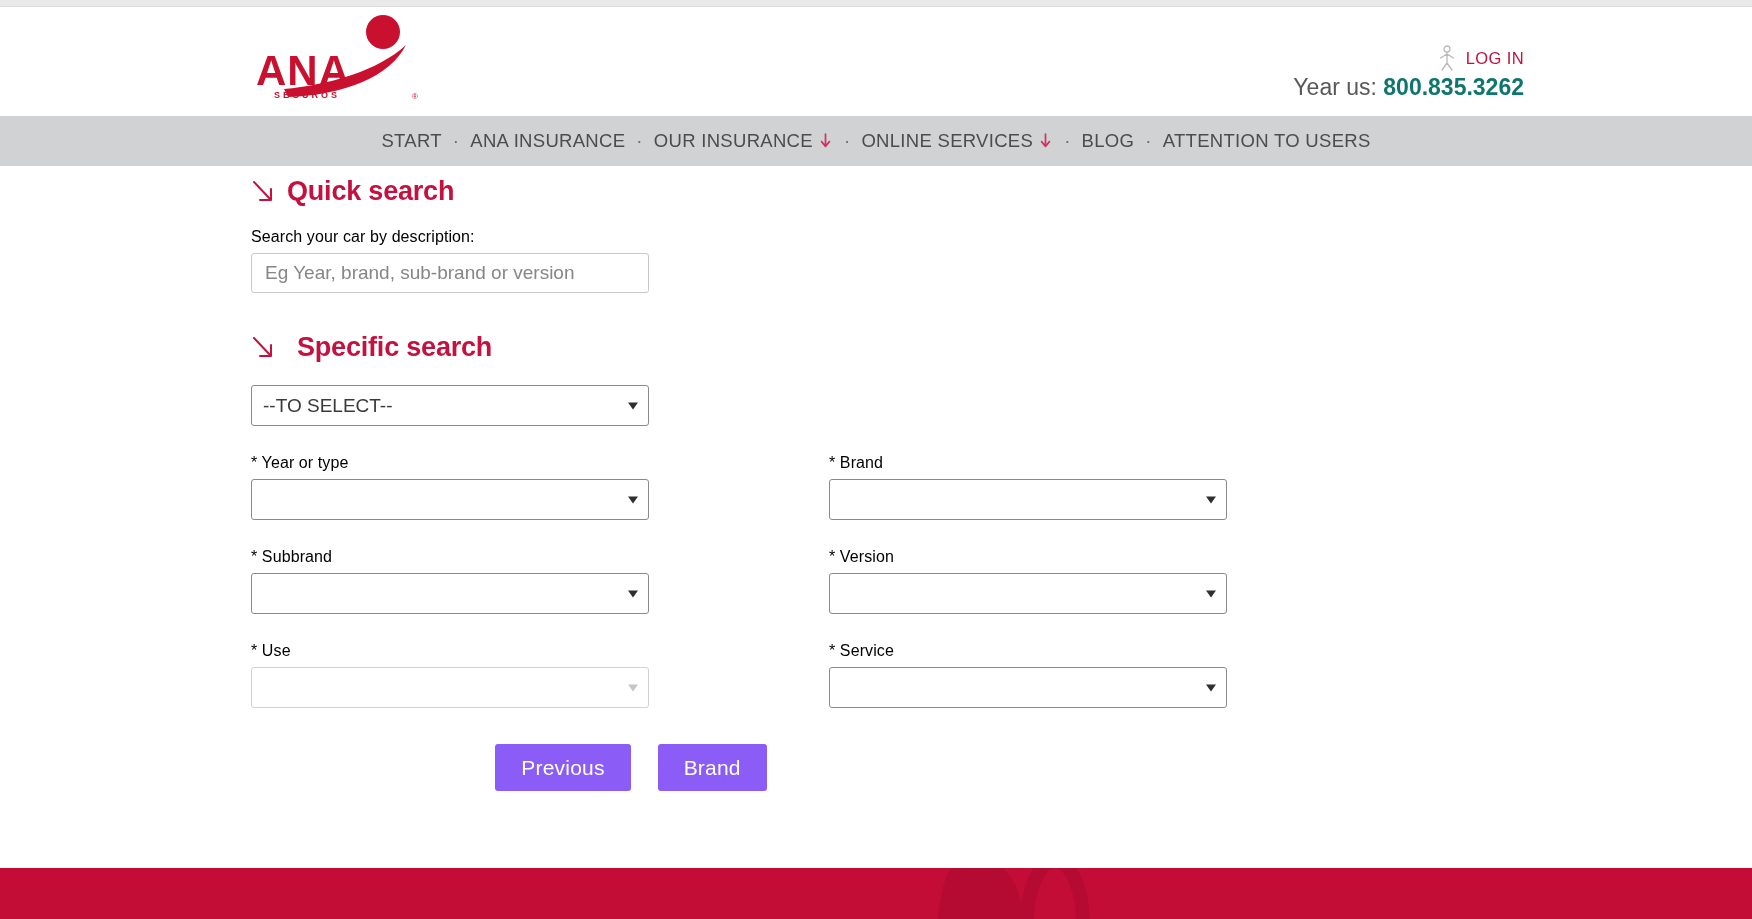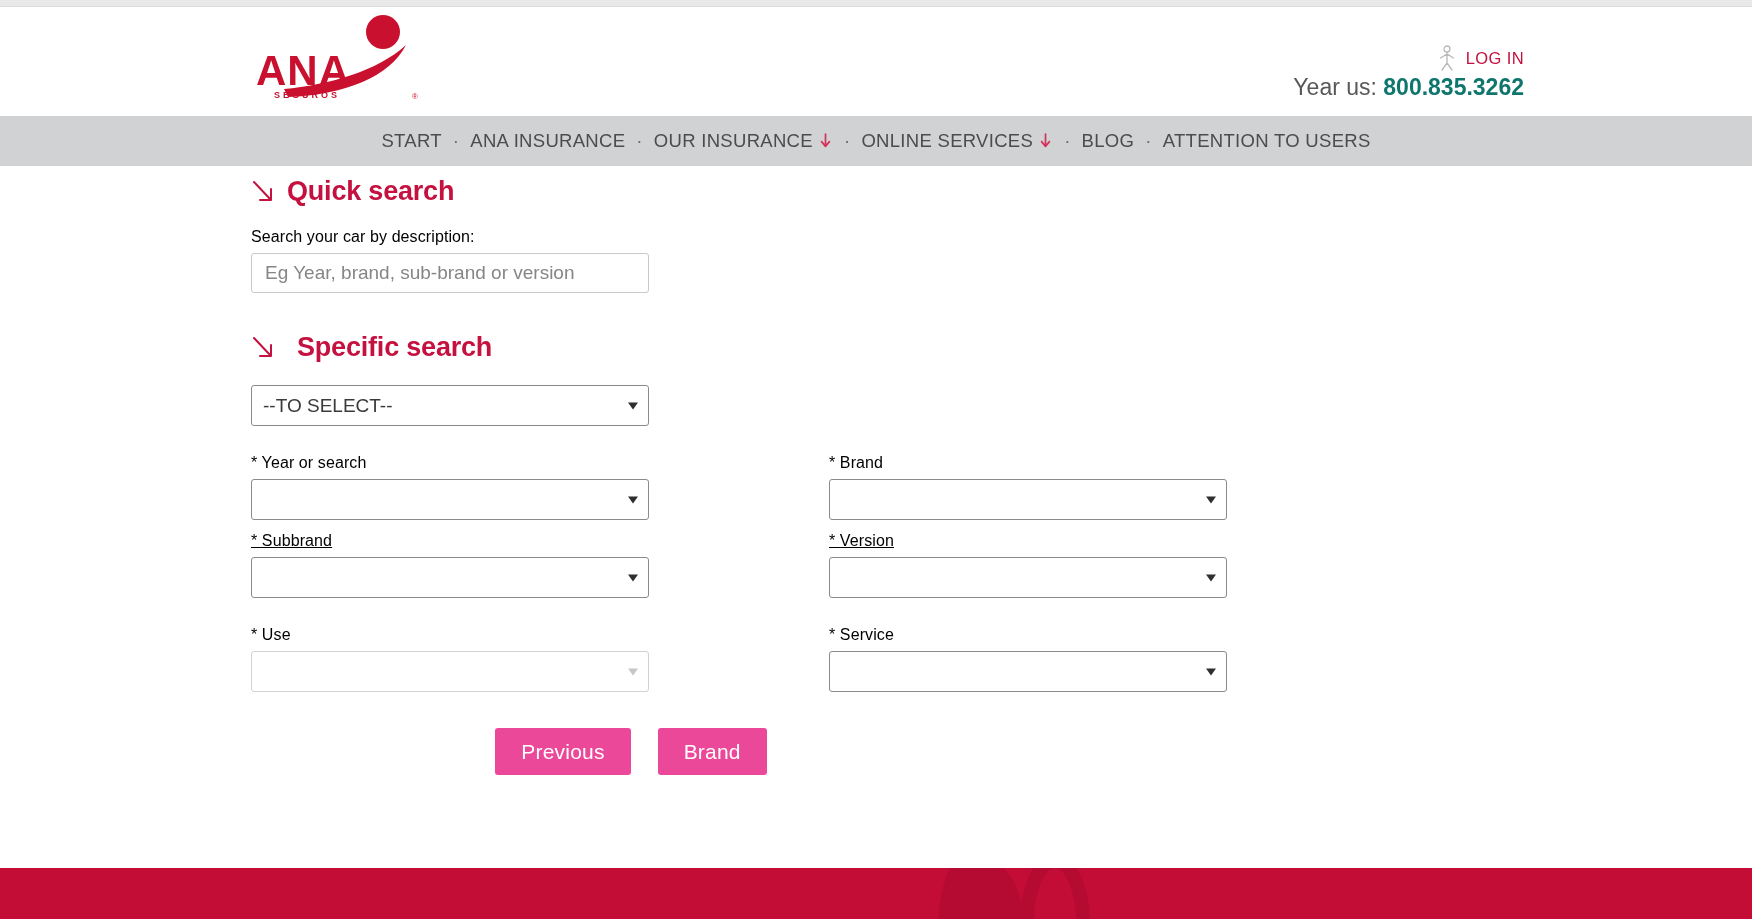--- a/index.html
+++ b/index.html
@@ -207,7 +207,7 @@
       
       <div class="row2" style="margin-top:28px;">
         <div class="col">
-          <div class="field-label">* Year or search</div>
+          <div class="field-label">* Year or type</div>
           <div class="sel-wrap">
             <div class="sel w-left">
               <span></span>

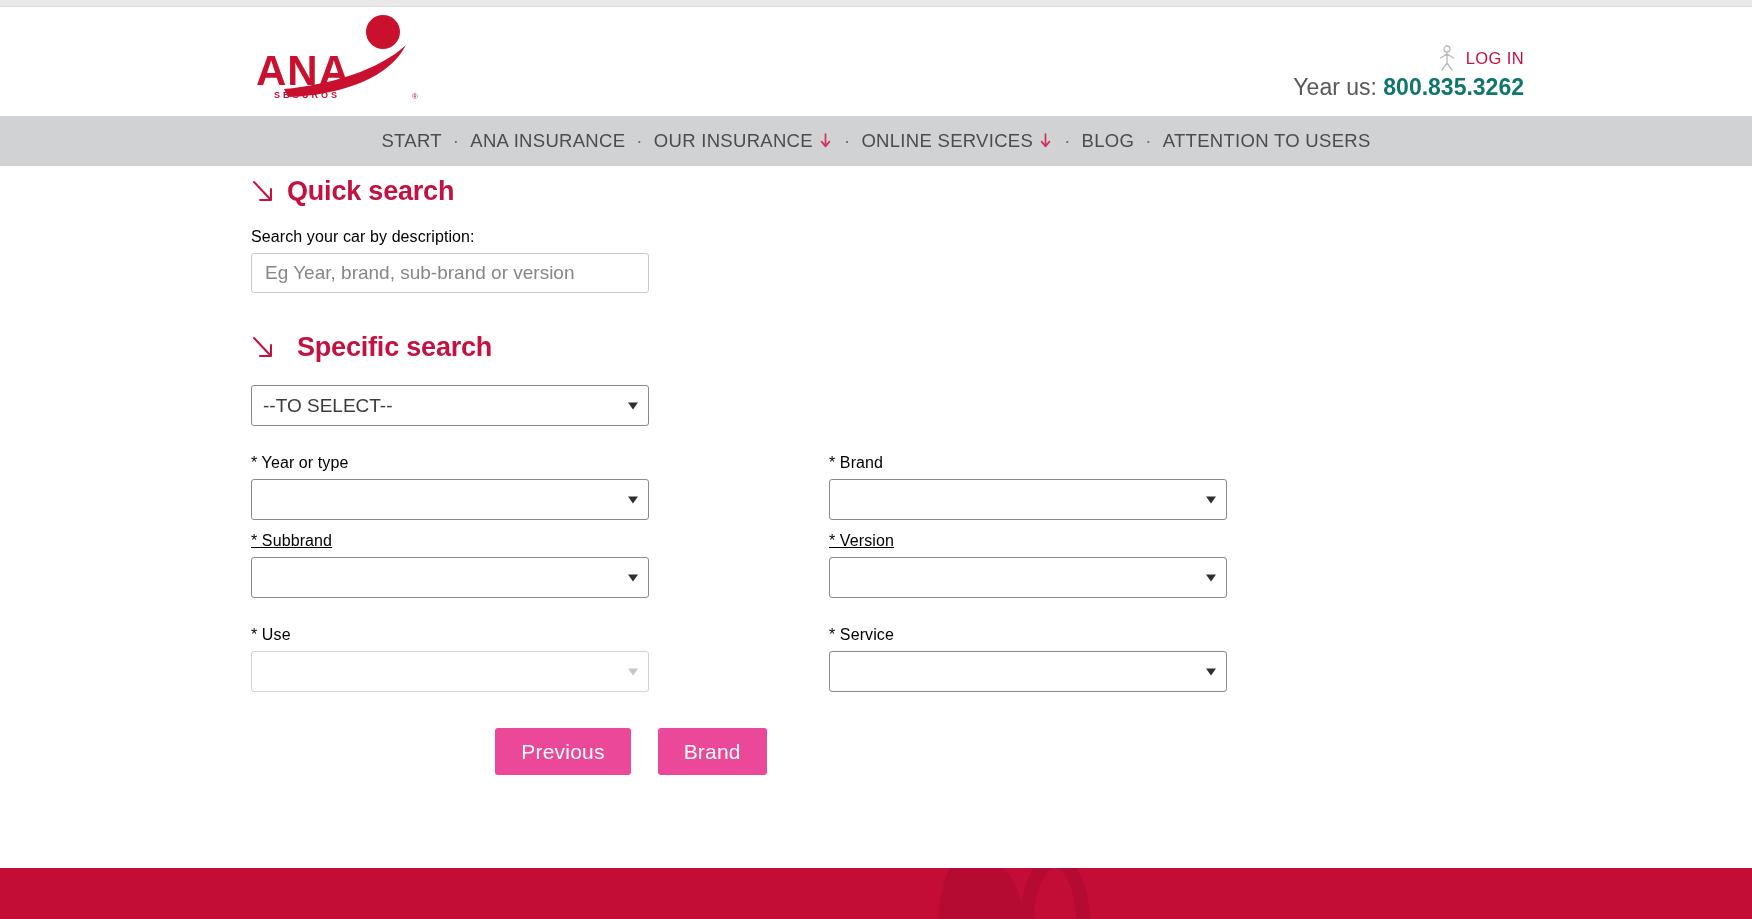--- a/index.html
+++ b/index.html
@@ -227,7 +227,7 @@
       </div>
 
       
-      <div class="row2" style="margin-top:12px;text-decoration:underline;">
+      <div class="row2" style="margin-top:28px;">
         <div class="col">
           <div class="field-label">* Subbrand</div>
           <div class="sel-wrap">

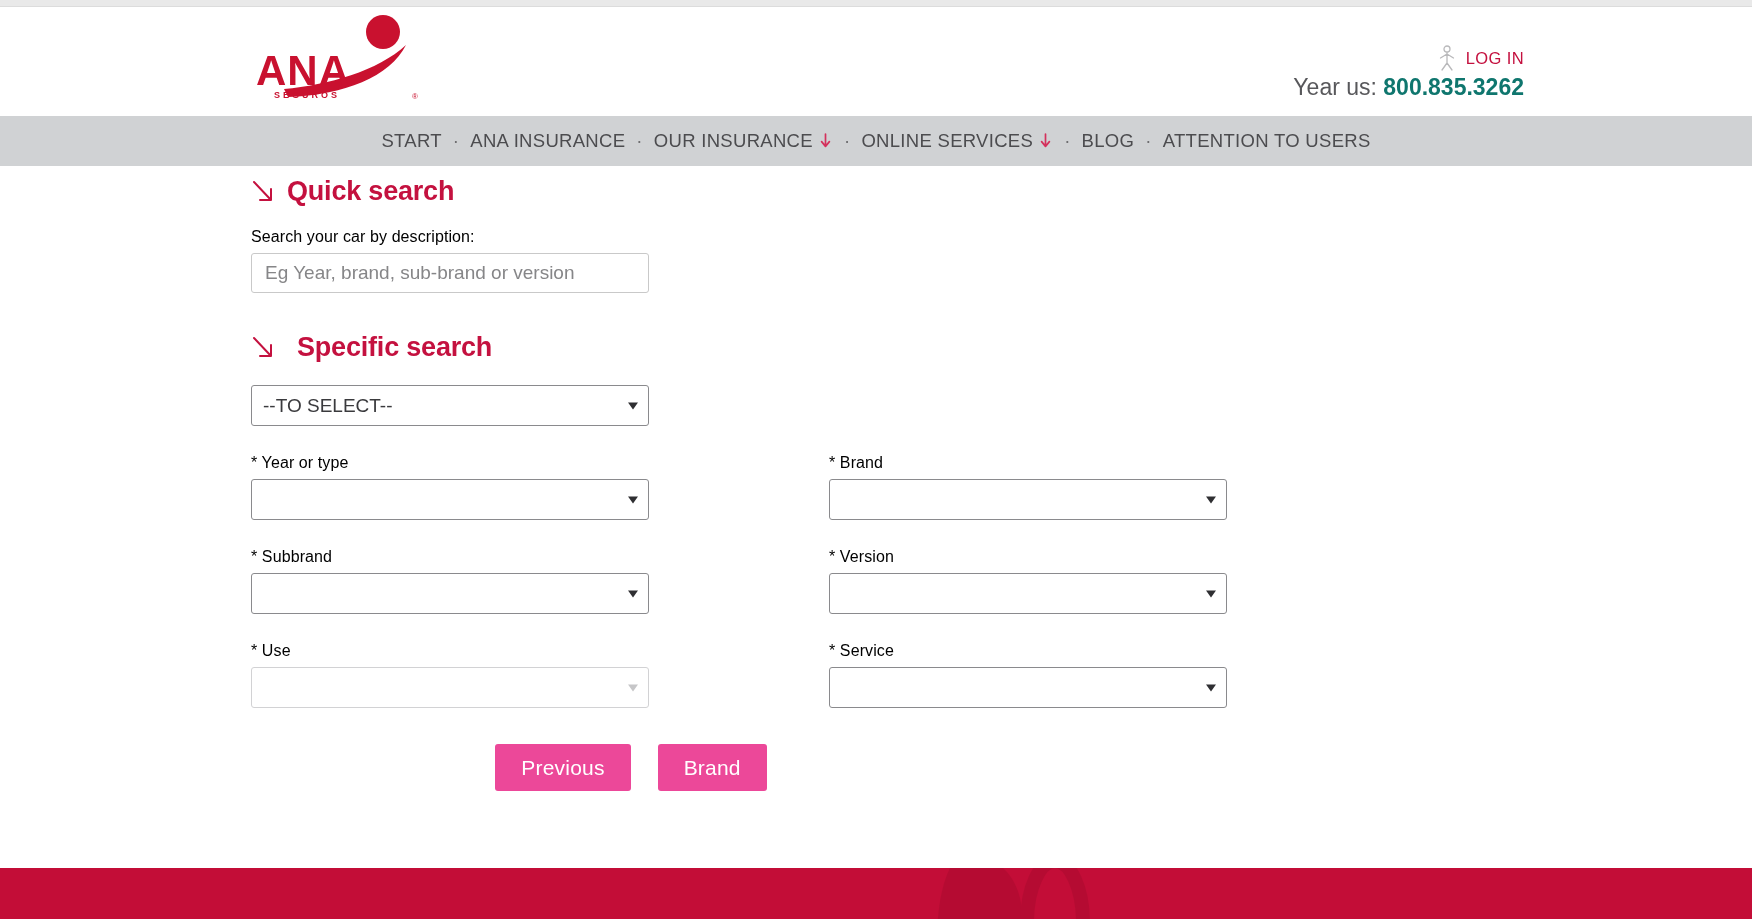--- a/index.html
+++ b/index.html
@@ -85,7 +85,7 @@
 
   .btns { display:flex; gap:27px; justify-content:center; width:760px; }
   .btn {
-    background:#ec4899; color:#fff; border:none; border-radius:3px;
+    background:#8b5cf6; color:#fff; border:none; border-radius:3px;
     font-size:21px; font-family:"Liberation Sans", sans-serif;
     padding:0 26px; height:47px; cursor:pointer; letter-spacing:.2px;
   }

